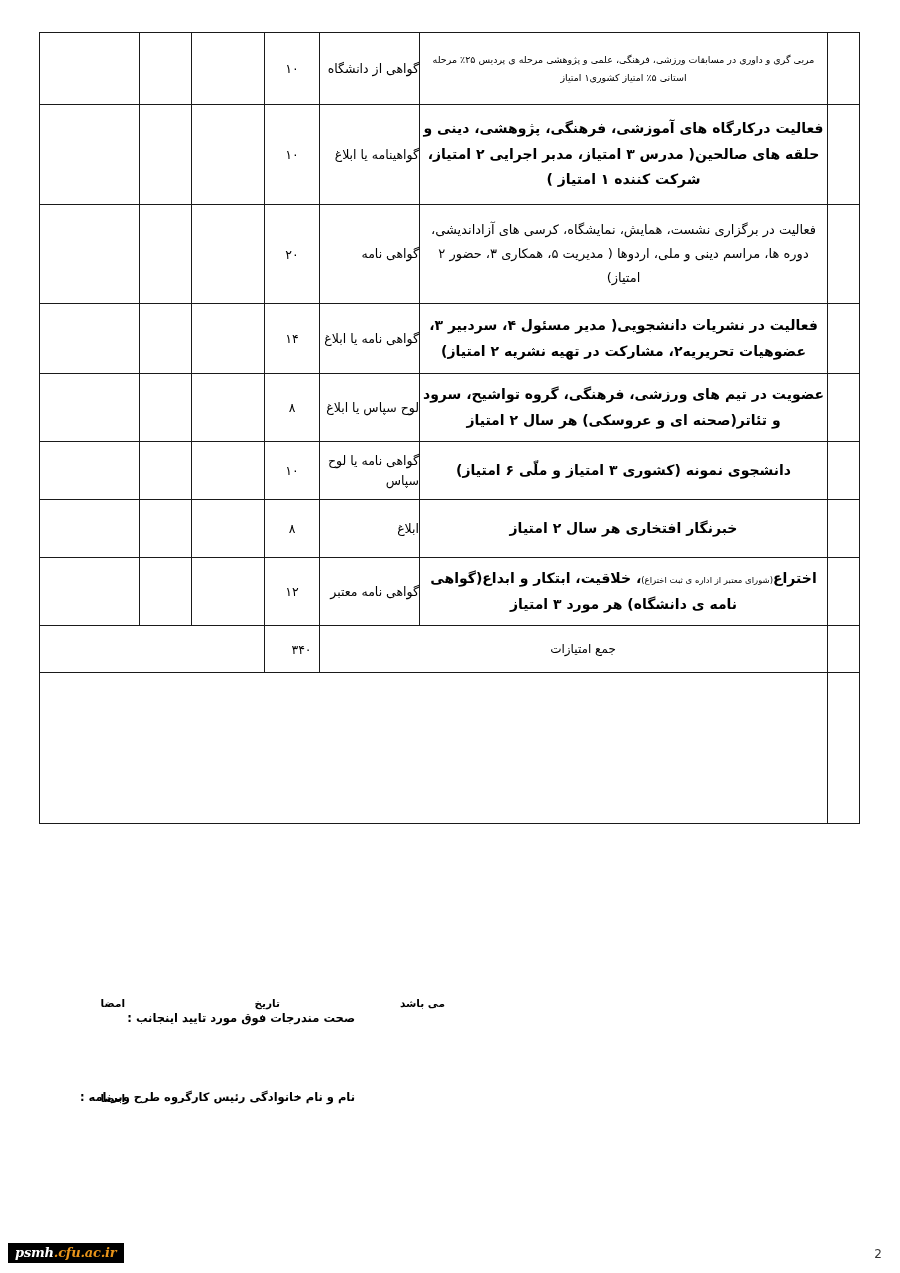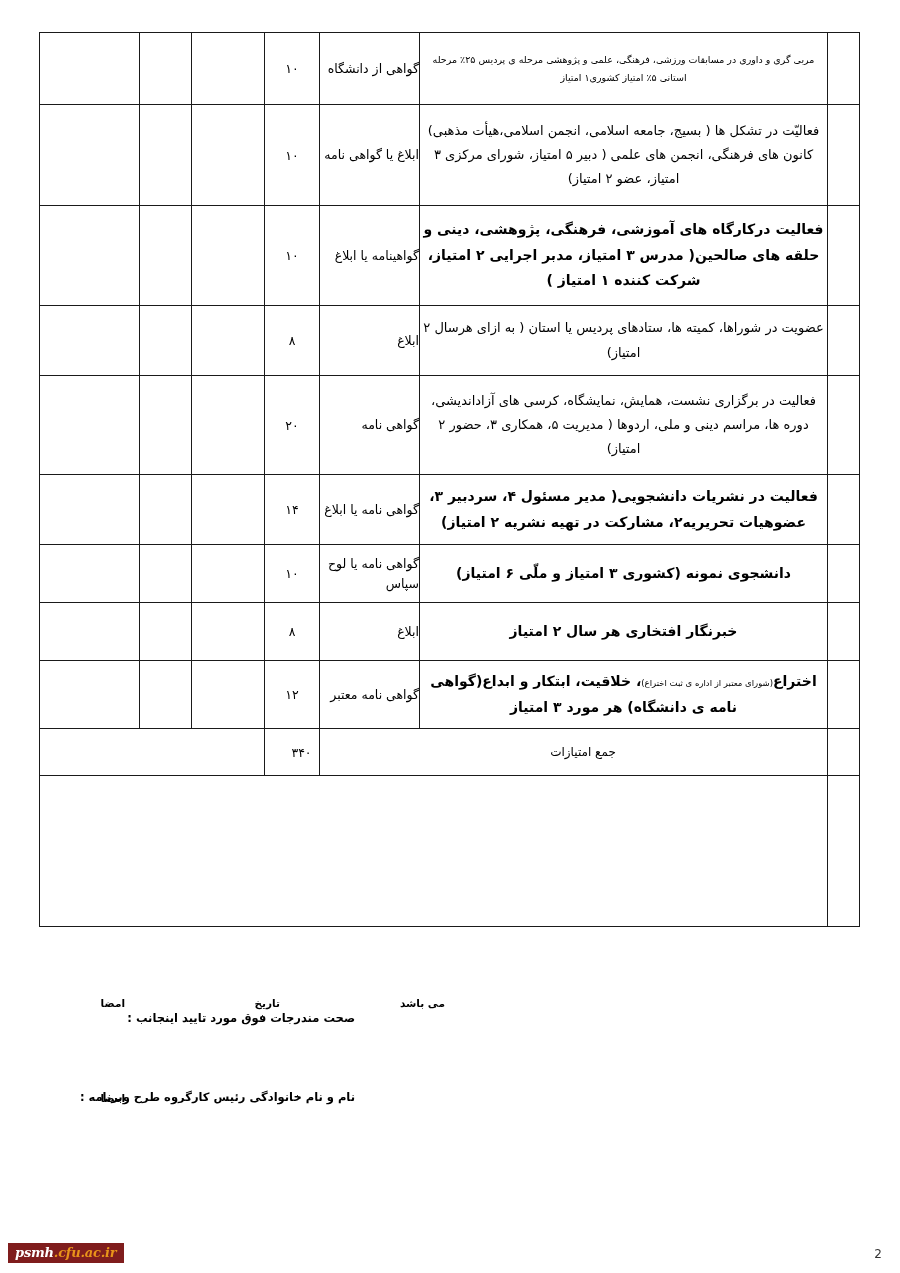--- a/index.html
+++ b/index.html
@@ -178,15 +178,6 @@
           <td class="blank"></td>
         </tr>
 
-        <tr style="height:101px;">
-          <td class="gray-col"></td>
-          <td class="desc d-normal">فعالیّت در تشکل ها ( بسیج، جامعه اسلامی، انجمن اسلامی،هیأت مذهبی) کانون های فرهنگی، انجمن های علمی ( دبیر ۵ امتیاز، شورای مرکزی ۳ امتیاز، عضو ۲ امتیاز)</td>
-          <td class="doc">ابلاغ یا گواهی نامه</td>
-          <td class="pts">۱۰</td>
-          <td class="blank"></td>
-          <td class="blank"></td>
-          <td class="blank"></td>
-        </tr>
 
         <tr style="height:100px;">
           <td class="gray-col"></td>

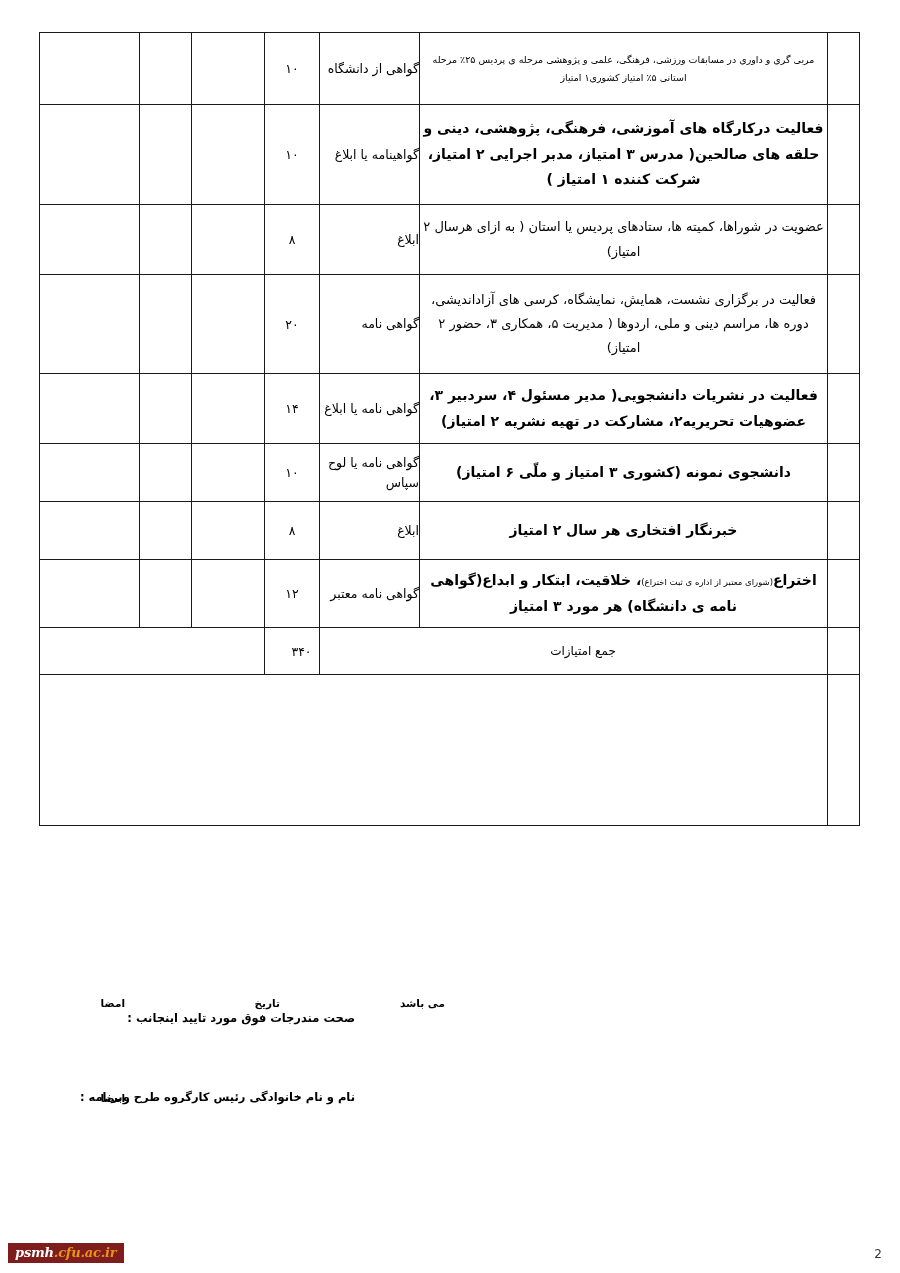--- a/index.html
+++ b/index.html
@@ -189,15 +189,6 @@
           <td class="blank"></td>
         </tr>
 
-        <tr style="height:70px;">
-          <td class="gray-col"></td>
-          <td class="desc d-normal">عضویت در شوراها، کمیته ها، ستادهای پردیس یا استان ( به ازای هرسال ۲ امتیاز)</td>
-          <td class="doc">ابلاغ</td>
-          <td class="pts">۸</td>
-          <td class="blank"></td>
-          <td class="blank"></td>
-          <td class="blank"></td>
-        </tr>
 
         <tr style="height:99px;">
           <td class="gray-col"></td>

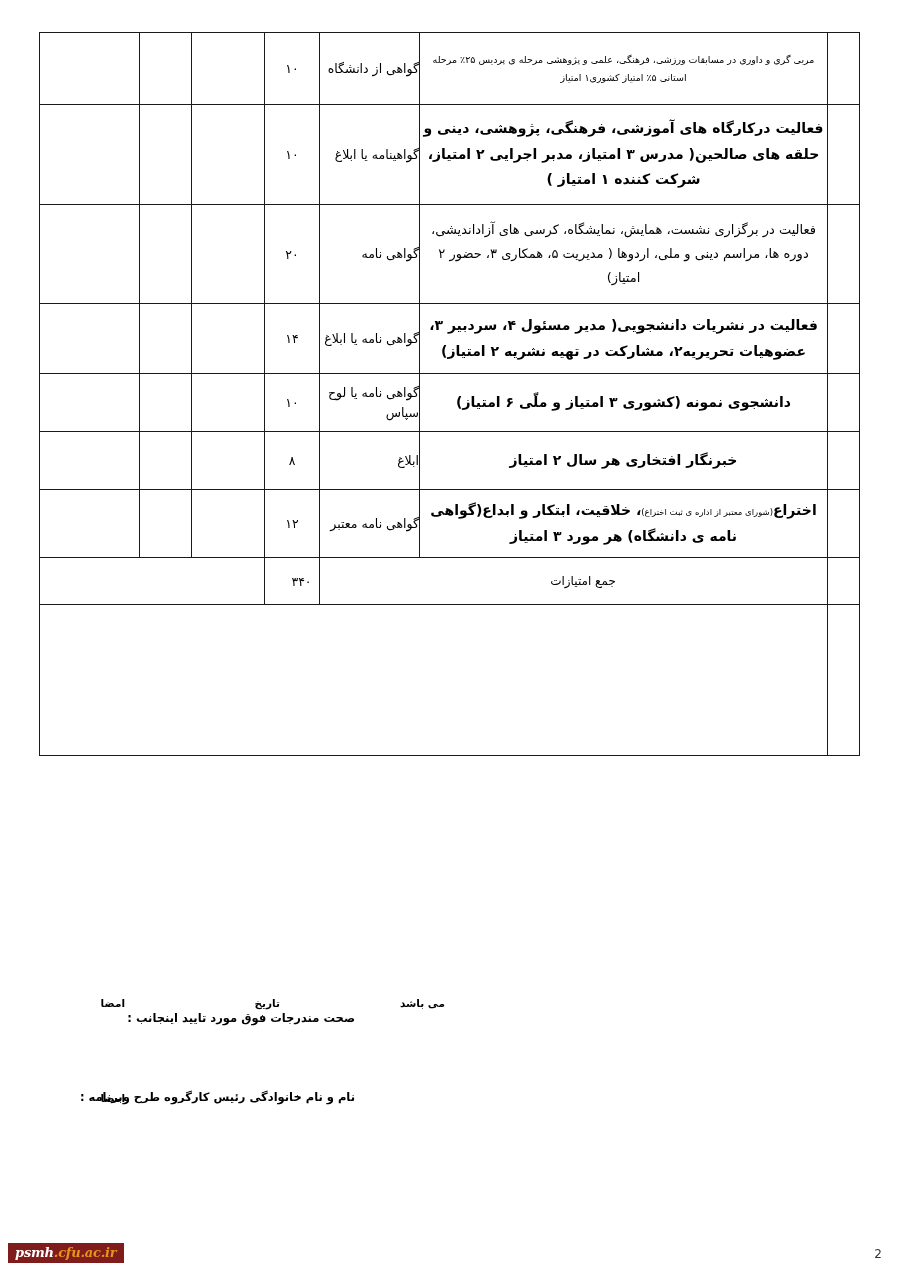--- a/index.html
+++ b/index.html
@@ -210,6 +210,15 @@
           <td class="blank"></td>
         </tr>
 
+        <tr style="height:68px;">
+          <td class="gray-col"></td>
+          <td class="desc d-bold">عضویت در تیم های ورزشی، فرهنگی، گروه تواشیح، سرود و تئاتر(صحنه ای و عروسکی) هر سال ۲ امتیاز</td>
+          <td class="doc">لوح سپاس یا ابلاغ</td>
+          <td class="pts">۸</td>
+          <td class="blank"></td>
+          <td class="blank"></td>
+          <td class="blank"></td>
+        </tr>
 
         <tr style="height:58px;">
           <td class="gray-col"></td>

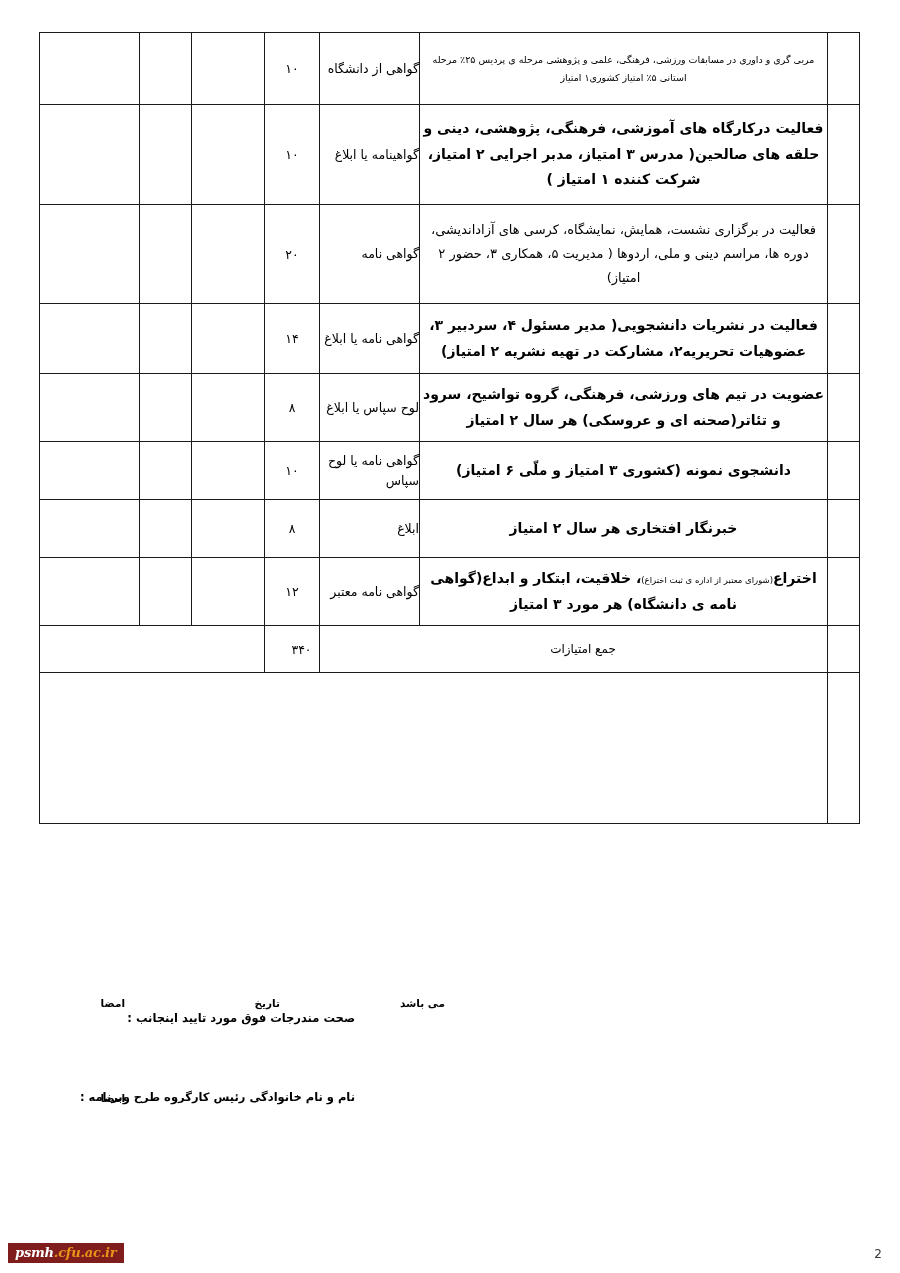--- a/index.html
+++ b/index.html
@@ -128,7 +128,7 @@
     position: absolute;
     left: 8px;
     bottom: 10px;
-    background: #7f1d1d;
+    background: #000000;
     padding: 3px 7px 4px 7px;
     font-family: "DejaVu Serif", "Liberation Serif", serif;
     font-style: italic;

